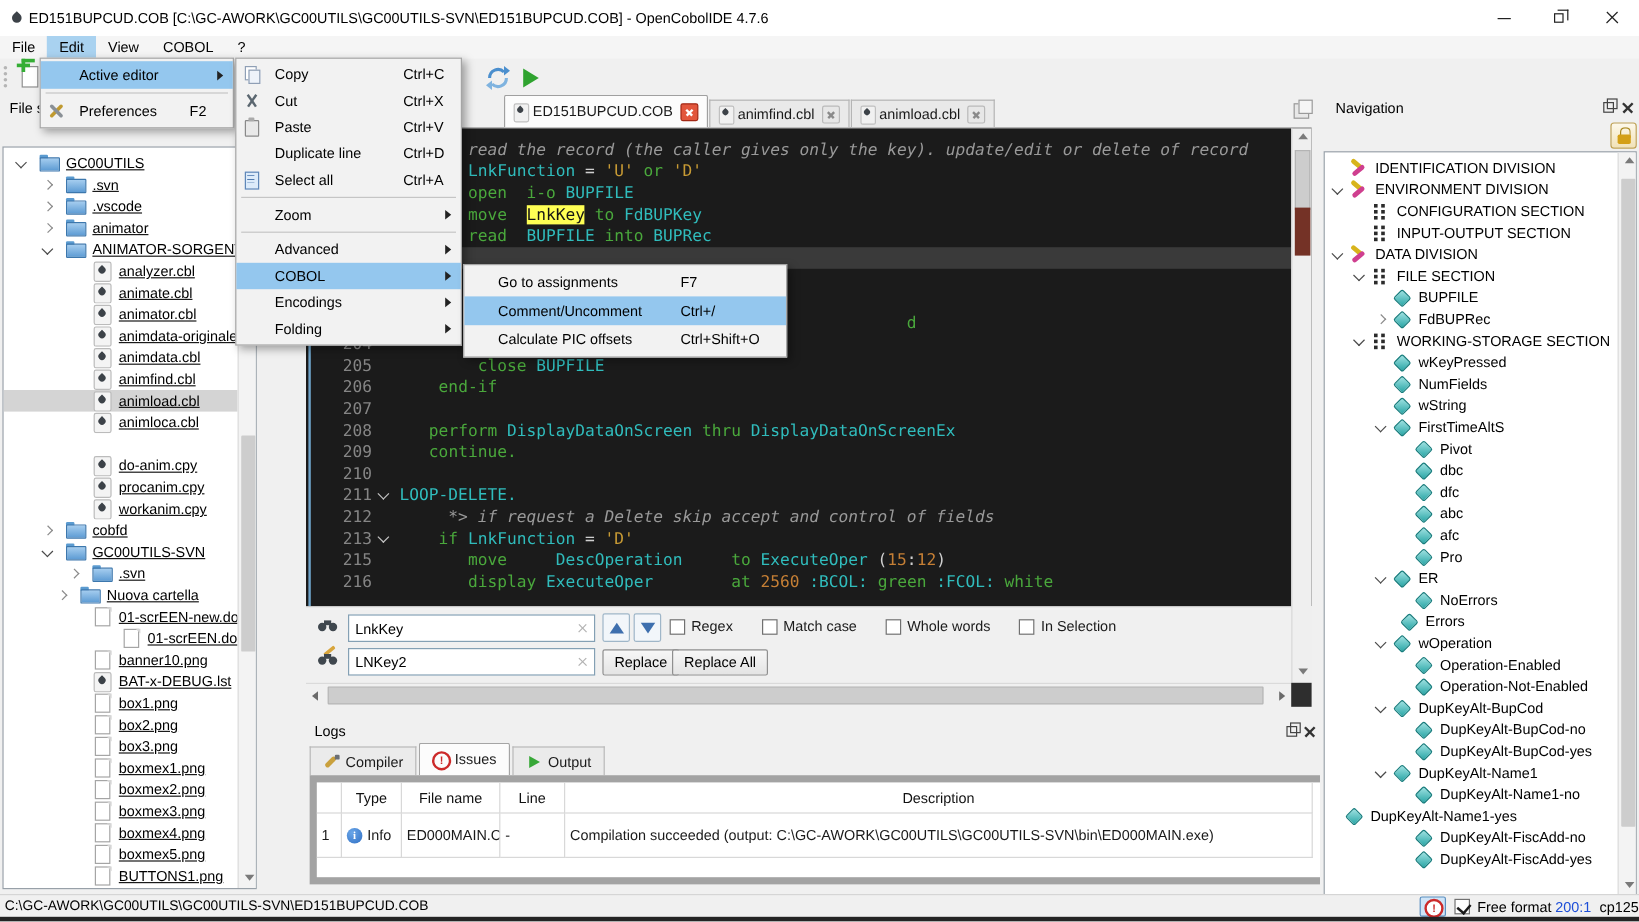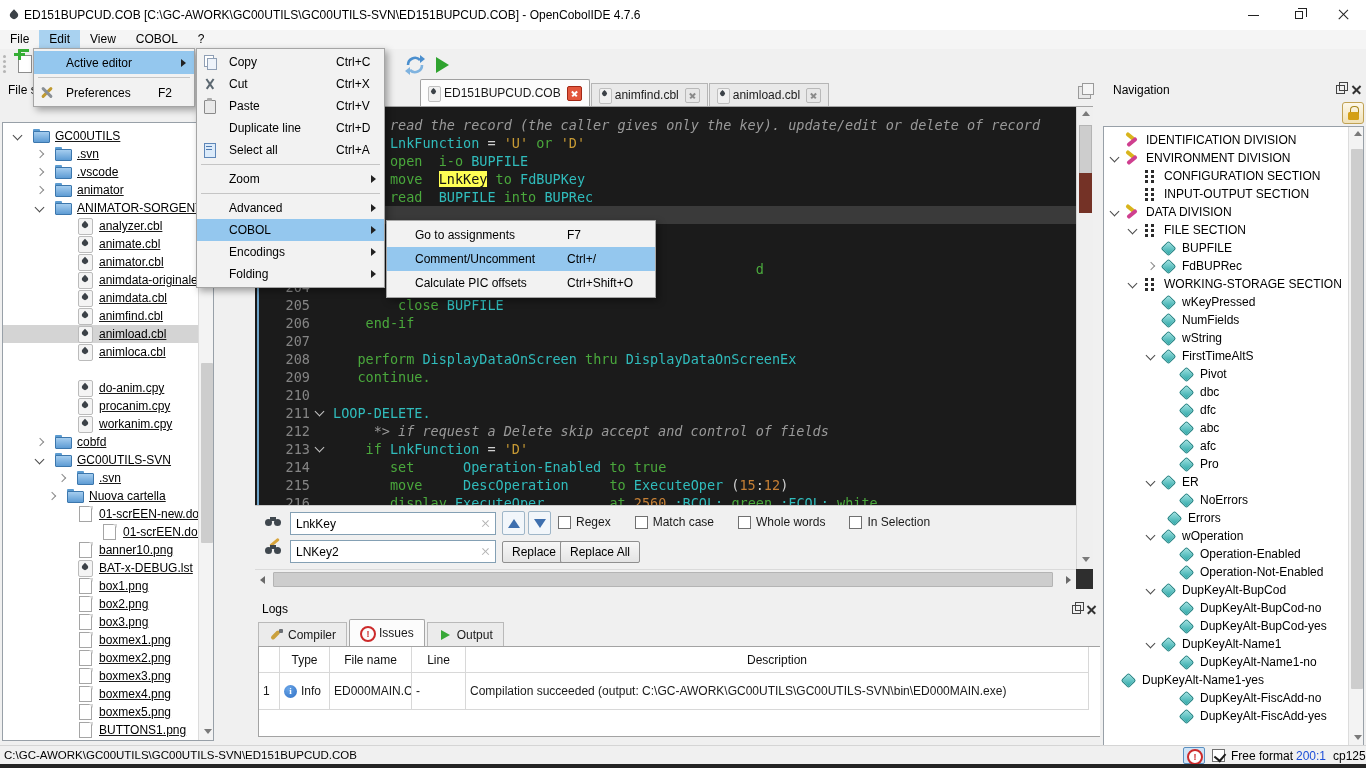--- a/index.html
+++ b/index.html
@@ -565,11 +565,6 @@
       <span class="ctxt"><span class="sp">    </span><span class="sk">if</span><span class="sp"> </span><span class="si">LnkFunction</span><span class="sp"> = </span><span class="ss">'D'</span></span>
     </div>
     <div class="cline">
-      <span class="lnum">214</span>
-      <span class="lfold"></span>
-      <span class="ctxt"><span class="sp">       </span><span class="sk">set</span><span class="sp">      </span><span class="si">Operation-Enabled</span><span class="sp"> </span><span class="sk">to</span><span class="sp"> </span><span class="sk">true</span></span>
-    </div>
-    <div class="cline">
       <span class="lnum">215</span>
       <span class="lfold"></span>
       <span class="ctxt"><span class="sp">       </span><span class="sk">move</span><span class="sp">     </span><span class="si">DescOperation</span><span class="sp">     </span><span class="sk">to</span><span class="sp"> </span><span class="si">ExecuteOper</span><span class="sp"> (</span><span class="sn">15</span><span class="sp">:</span><span class="sn">12</span><span class="sp">)</span></span>

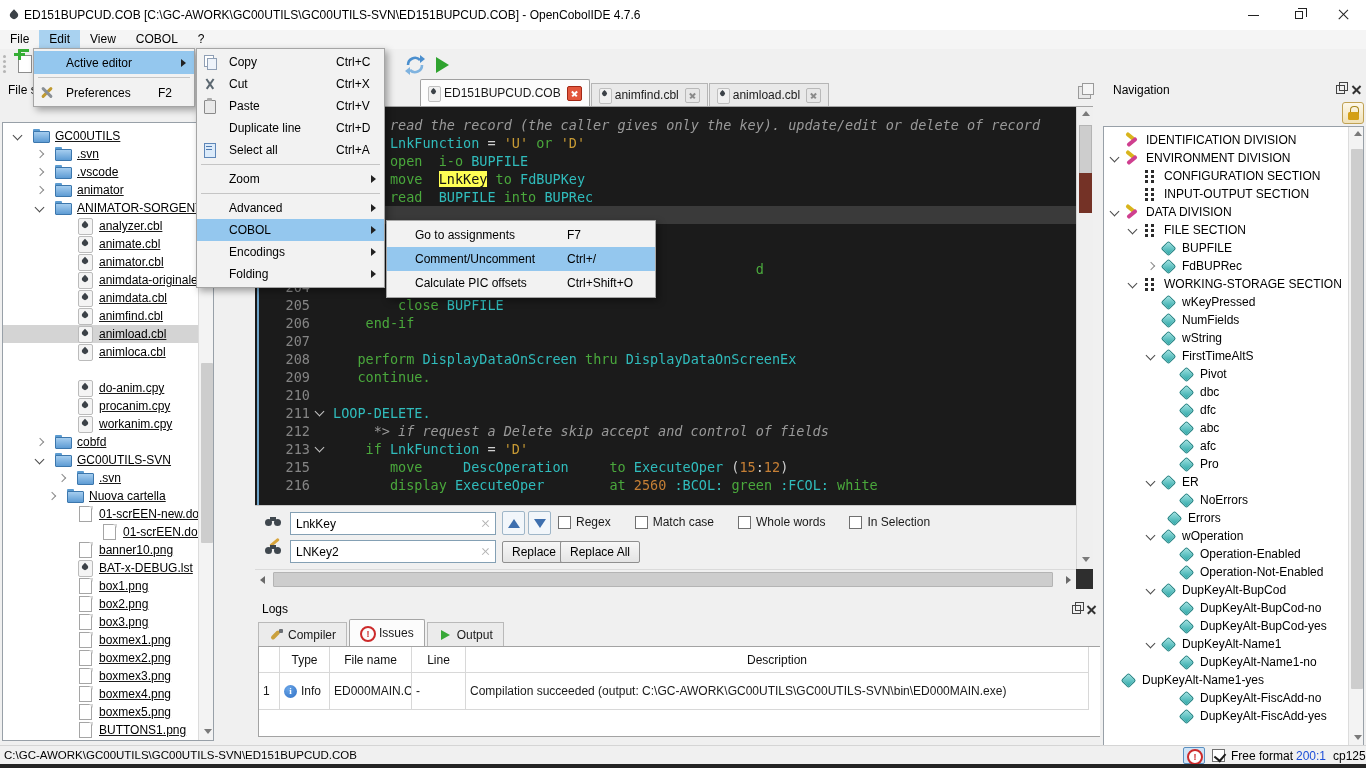--- a/index.html
+++ b/index.html
@@ -140,7 +140,7 @@
   .ic-compiler:after { content:''; position:absolute; right:0px; top:1px; width:4px; height:4px; background:#6b6f75; border-radius:1px; }
   .ic-issues:before { content:'!'; position:absolute; left:0; top:0; width:12px; height:12px; border:2px solid #cc2a2a; border-radius:50%; color:#cc2a2a; font-weight:bold; font-size:9px; line-height:12px; text-align:center; }
   .ic-output:before { content:''; position:absolute; left:3px; top:2px; width:0; height:0; border-left:9px solid #38a838; border-top:5.5px solid transparent; border-bottom:5.5px solid transparent; }
-  #logs-table { position:absolute; left:3px; top:46px; width:872px; height:91px; background:#fff; border:1px solid #a3a3a3; }
+  #logs-table { position:absolute; left:3px; top:46px; width:872px; height:91px; background:#fff; border:6px solid #a3a3a3; }
   .lrow { display:flex; }
   .lcell { border-right:1px solid #d8d8d8; border-bottom:1px solid #d8d8d8; padding:0 4px; display:flex; align-items:center; overflow:hidden; white-space:nowrap; }
   .lcell.hd { justify-content:center; height:26px; color:#111; }

